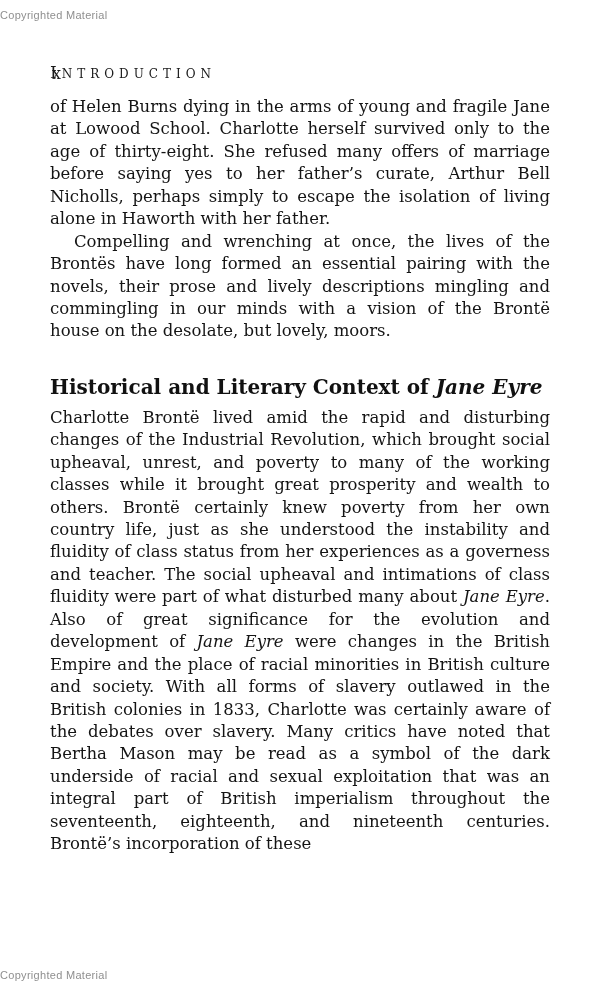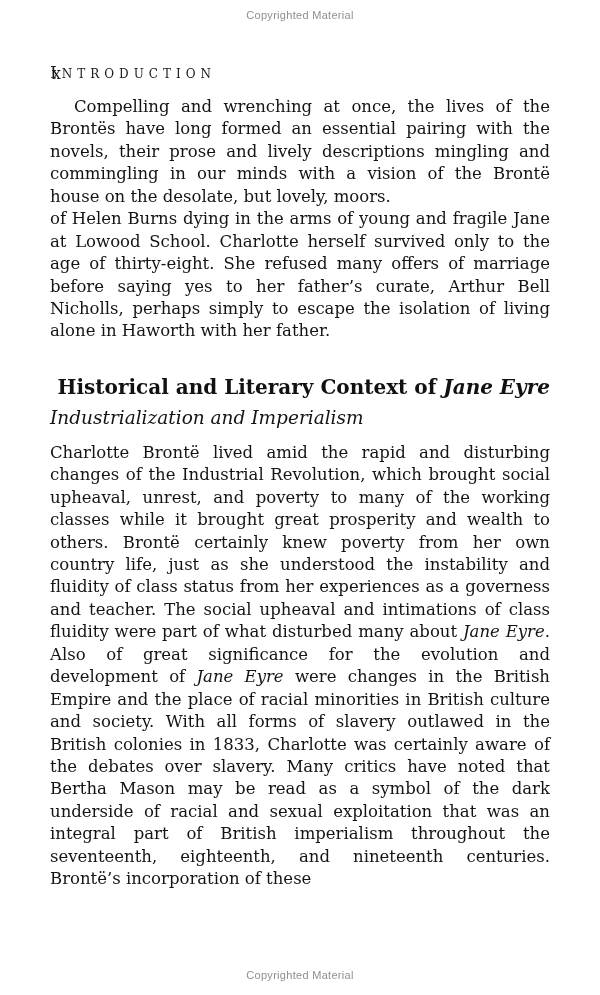--- a/index.html
+++ b/index.html
@@ -20,7 +20,7 @@
     position: absolute;
     left: 0;
     width: 100%;
-    text-align: center;
+    text-align: left;
     font-family: "Liberation Sans", sans-serif;
     font-size: 11px;
     letter-spacing: 0.3px;

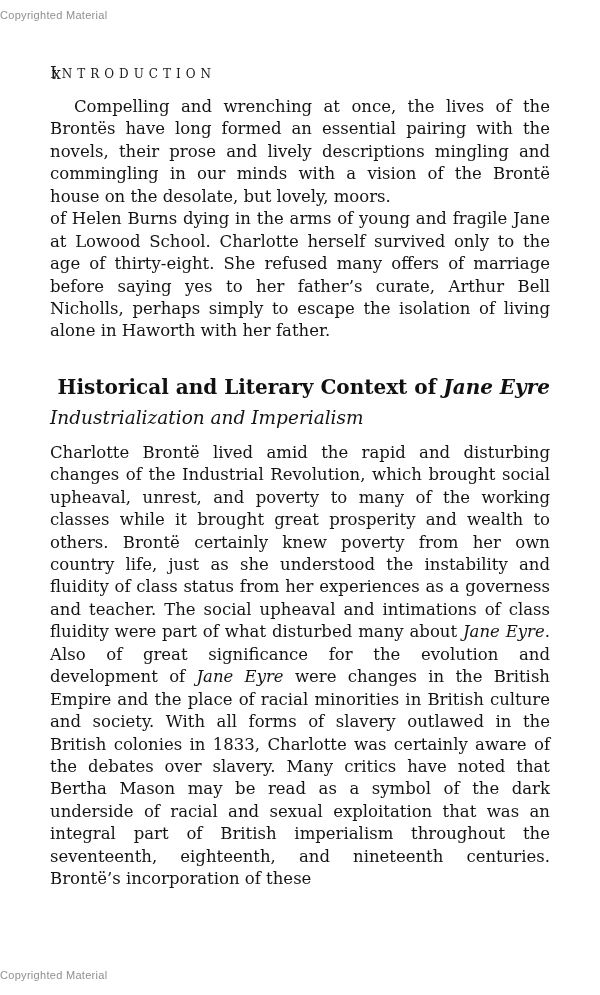--- a/index.html
+++ b/index.html
@@ -99,8 +99,8 @@
 
   <div class="body-text">
     <div id="paragraphs-top">
+        <p class="para"><span>of Helen Burns dying in the arms of young and fragile Jane at Lowood School. Charlotte herself survived only to the age of thirty-eight. She refused many offers of marriage before saying yes to her father’s curate, Arthur Bell Nicholls, perhaps simply to escape the isolation of living alone in Haworth with her father.</span></p>
         <p class="para indent"><span>Compelling and wrenching at once, the lives of the Brontës have long formed an essential pairing with the novels, their prose and lively descriptions mingling and commingling in our minds with a vision of the Brontë house on the desolate, but lovely, moors.</span></p>
-        <p class="para"><span>of Helen Burns dying in the arms of young and fragile Jane at Lowood School. Charlotte herself survived only to the age of thirty-eight. She refused many offers of marriage before saying yes to her father’s curate, Arthur Bell Nicholls, perhaps simply to escape the isolation of living alone in Haworth with her father.</span></p>
       </div>
 
     <h2 class="section-heading" id="section-heading"><span>Historical and Literary Context of </span><em>Jane Eyre</em></h2>

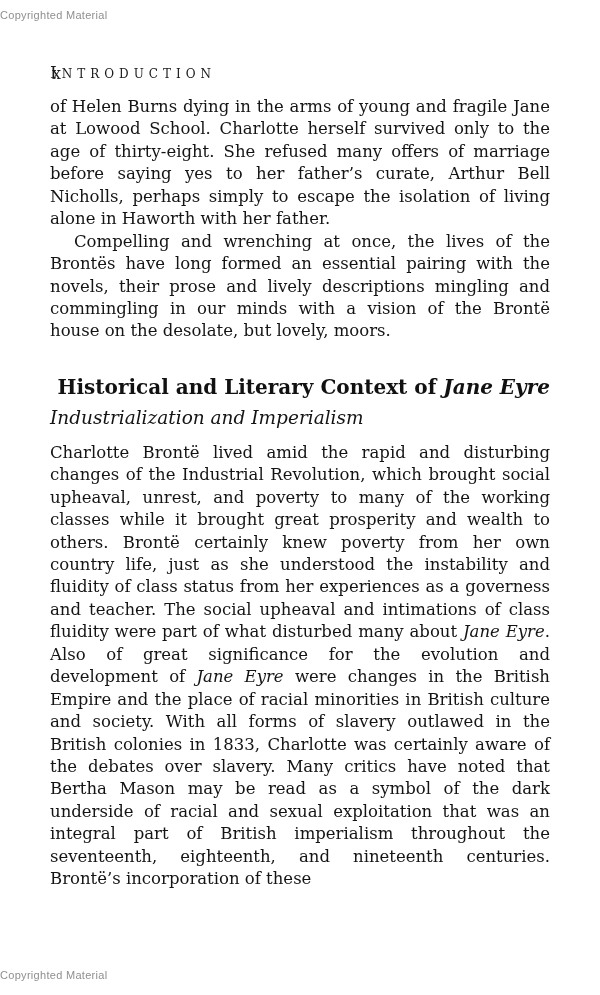--- a/index.html
+++ b/index.html
@@ -68,7 +68,7 @@
 
   h2.section-heading {
     margin: 32px 0 8px 0;
-    text-align: right;
+    text-align: left;
     font-size: 20px;
     font-weight: bold;
     color: #111111;

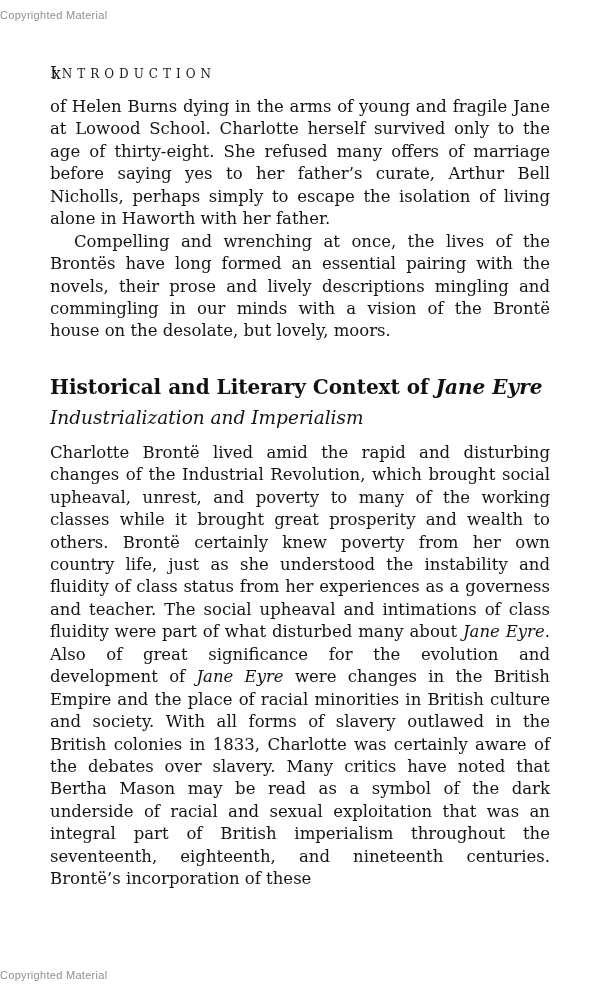--- a/index.html
+++ b/index.html
@@ -105,7 +105,6 @@
 
     <h2 class="section-heading" id="section-heading"><span>Historical and Literary Context of </span><em>Jane Eyre</em></h2>
 
-    <h3 class="subsection-heading">Industrialization and Imperialism</h3>
 
     <div id="paragraphs-bottom">
         <p class="para"><span>Charlotte Brontë lived amid the rapid and disturbing changes of the Industrial Revolution, which brought social upheaval, unrest, and poverty to many of the working classes while it brought great prosperity and wealth to others. Brontë certainly knew poverty from her own country life, just as she understood the instability and fluidity of class status from her experiences as a governess and teacher. The social upheaval and intimations of class fluidity were part of what disturbed many about </span><em>Jane Eyre</em><span>. Also of great significance for the evolution and development of </span><em>Jane Eyre</em><span> were changes in the British Empire and the place of racial minorities in British culture and society. With all forms of slavery outlawed in the British colonies in 1833, Charlotte was certainly aware of the debates over slavery. Many critics have noted that Bertha Mason may be read as a symbol of the dark underside of racial and sexual exploitation that was an integral part of British imperialism throughout the seventeenth, eighteenth, and nineteenth centuries. Brontë’s incorporation of these</span></p>

